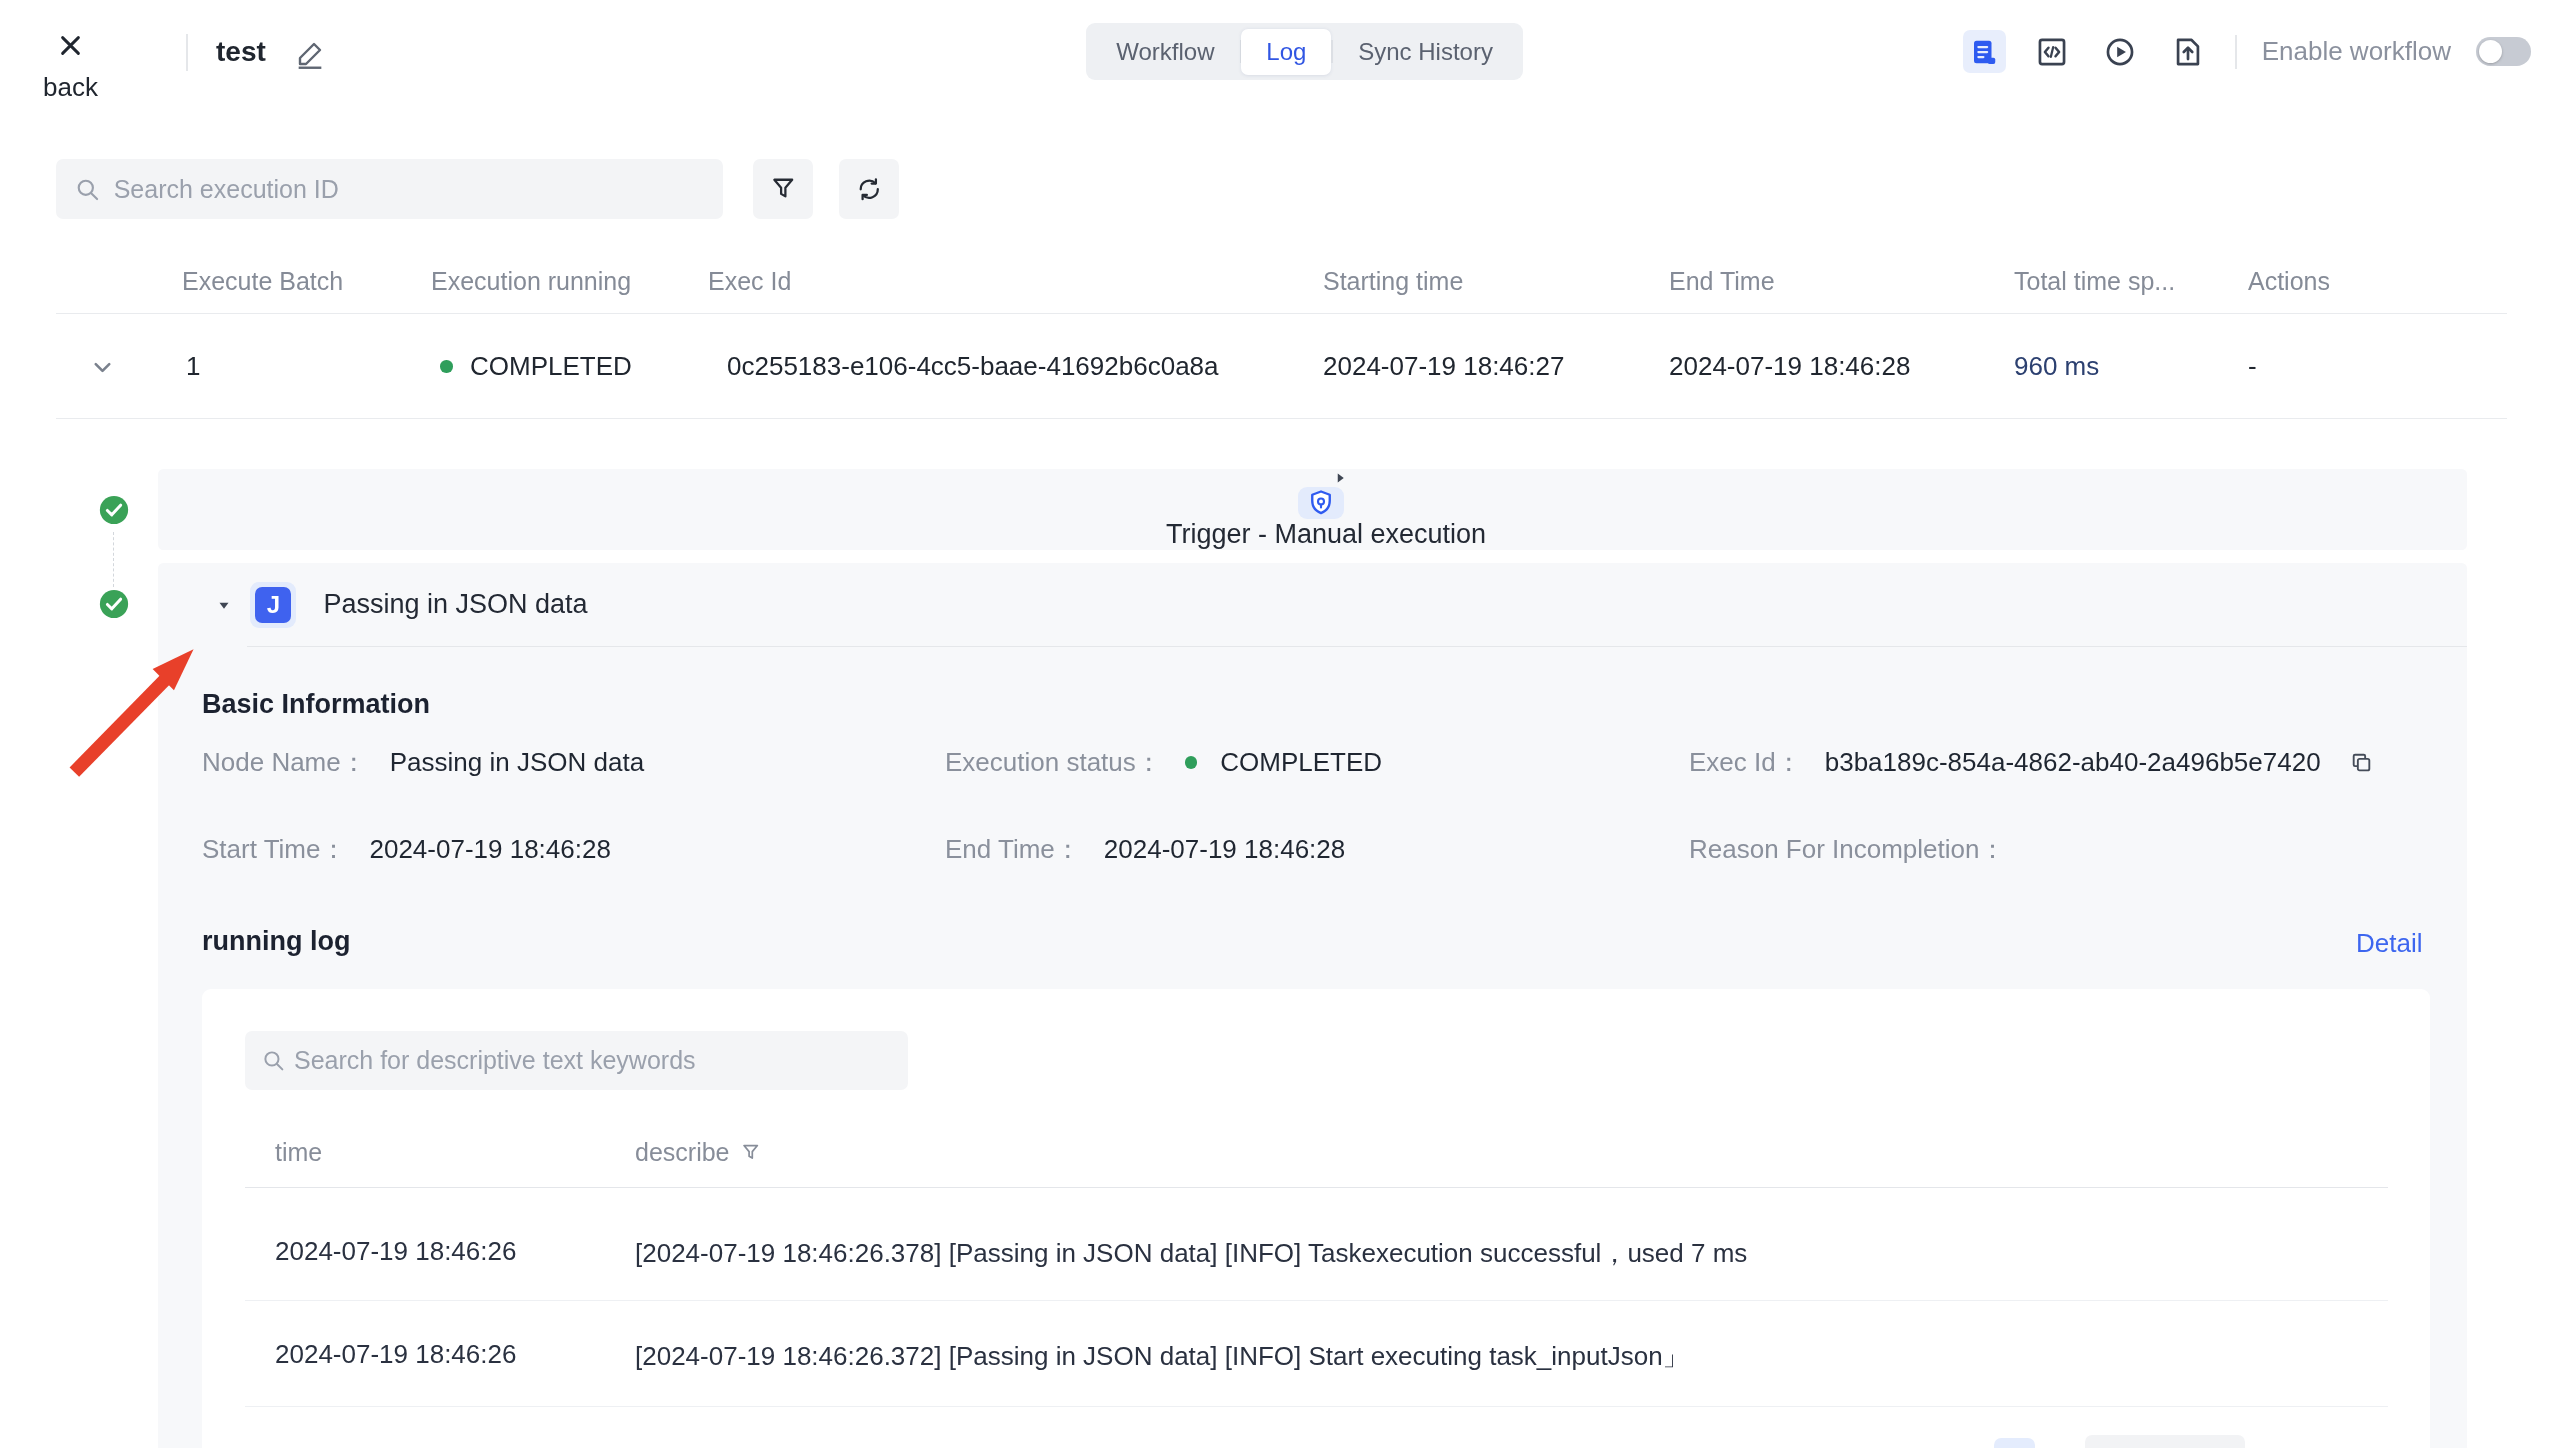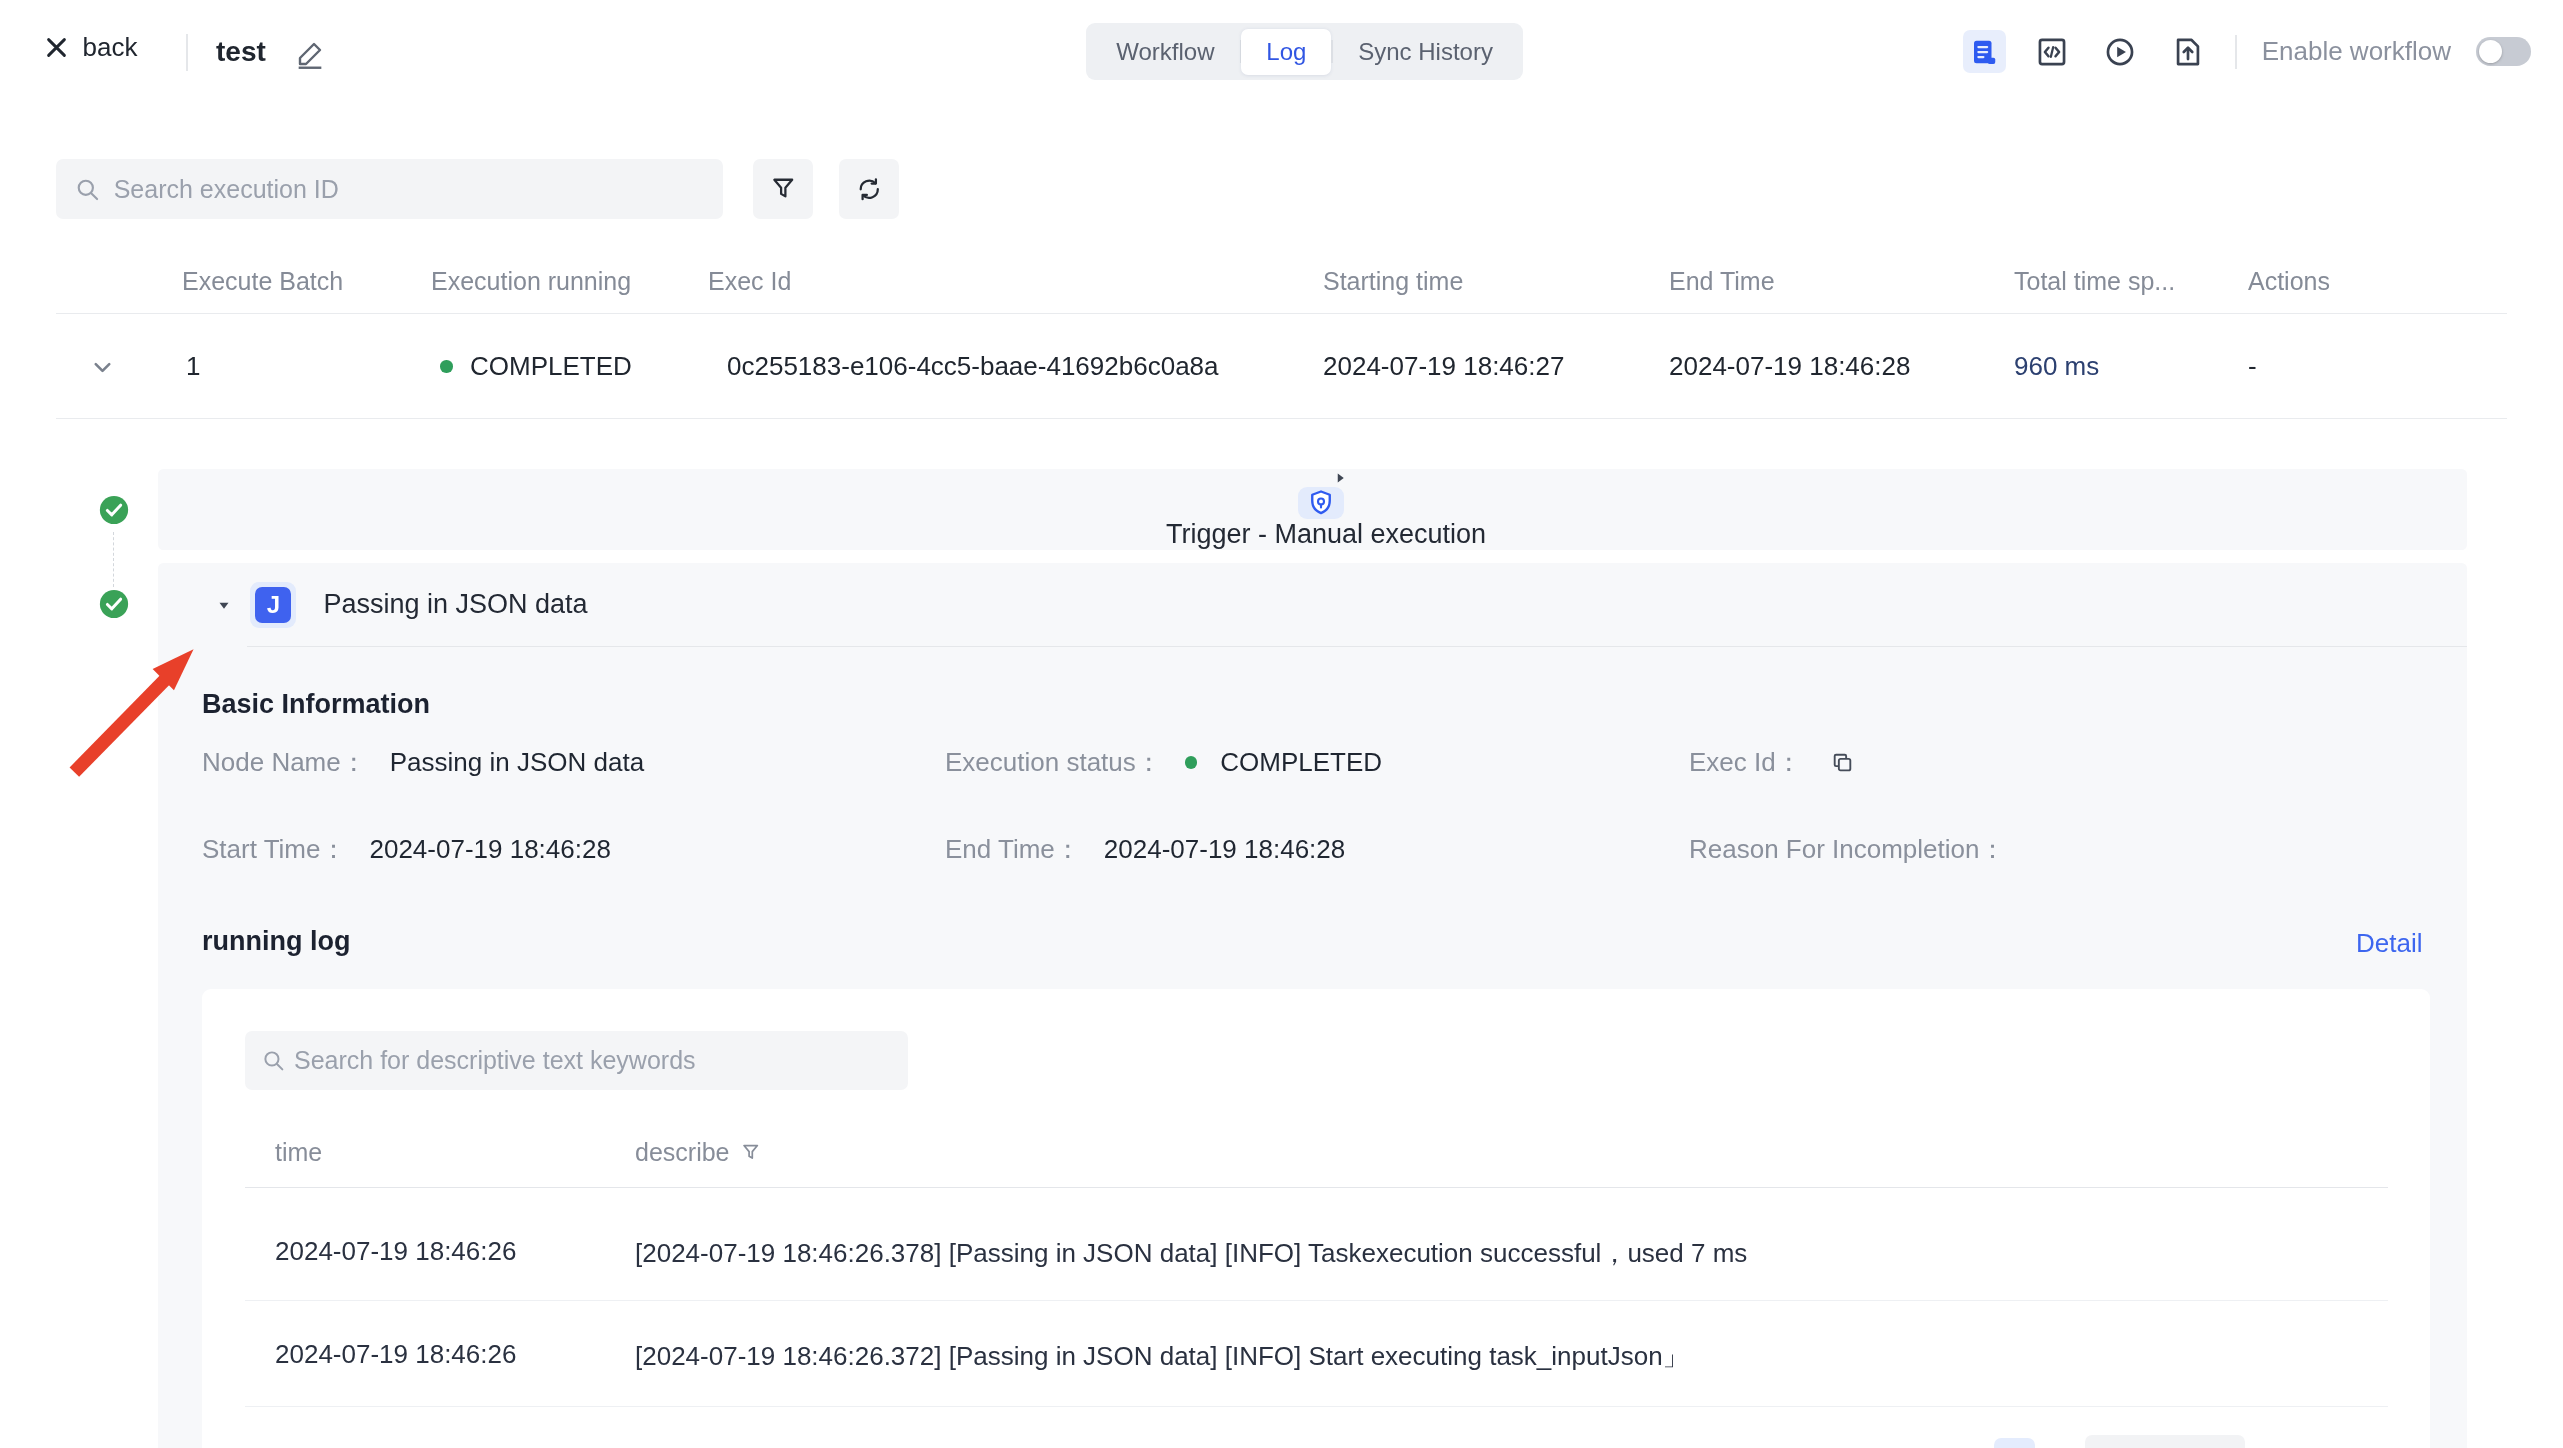--- a/index.html
+++ b/index.html
@@ -8,7 +8,7 @@
   .abs{position:absolute;}
 
   
-  .back-group{left:43px;top:32px;display:flex;align-items:center;gap:12.5px;cursor:pointer;}
+  .back-group{left:43px;top:32px;display:flex;align-items:center;gap:12.5px;cursor:pointer;flex-direction:column;}
   .back-label{font-size:26px;color:#20262f;}
   .tb-divider{left:186px;top:34px;width:1.8px;height:37px;background:#e5e7ea;}
   .wf-title{left:216px;top:36px;font-size:28px;font-weight:600;color:#20262f;}

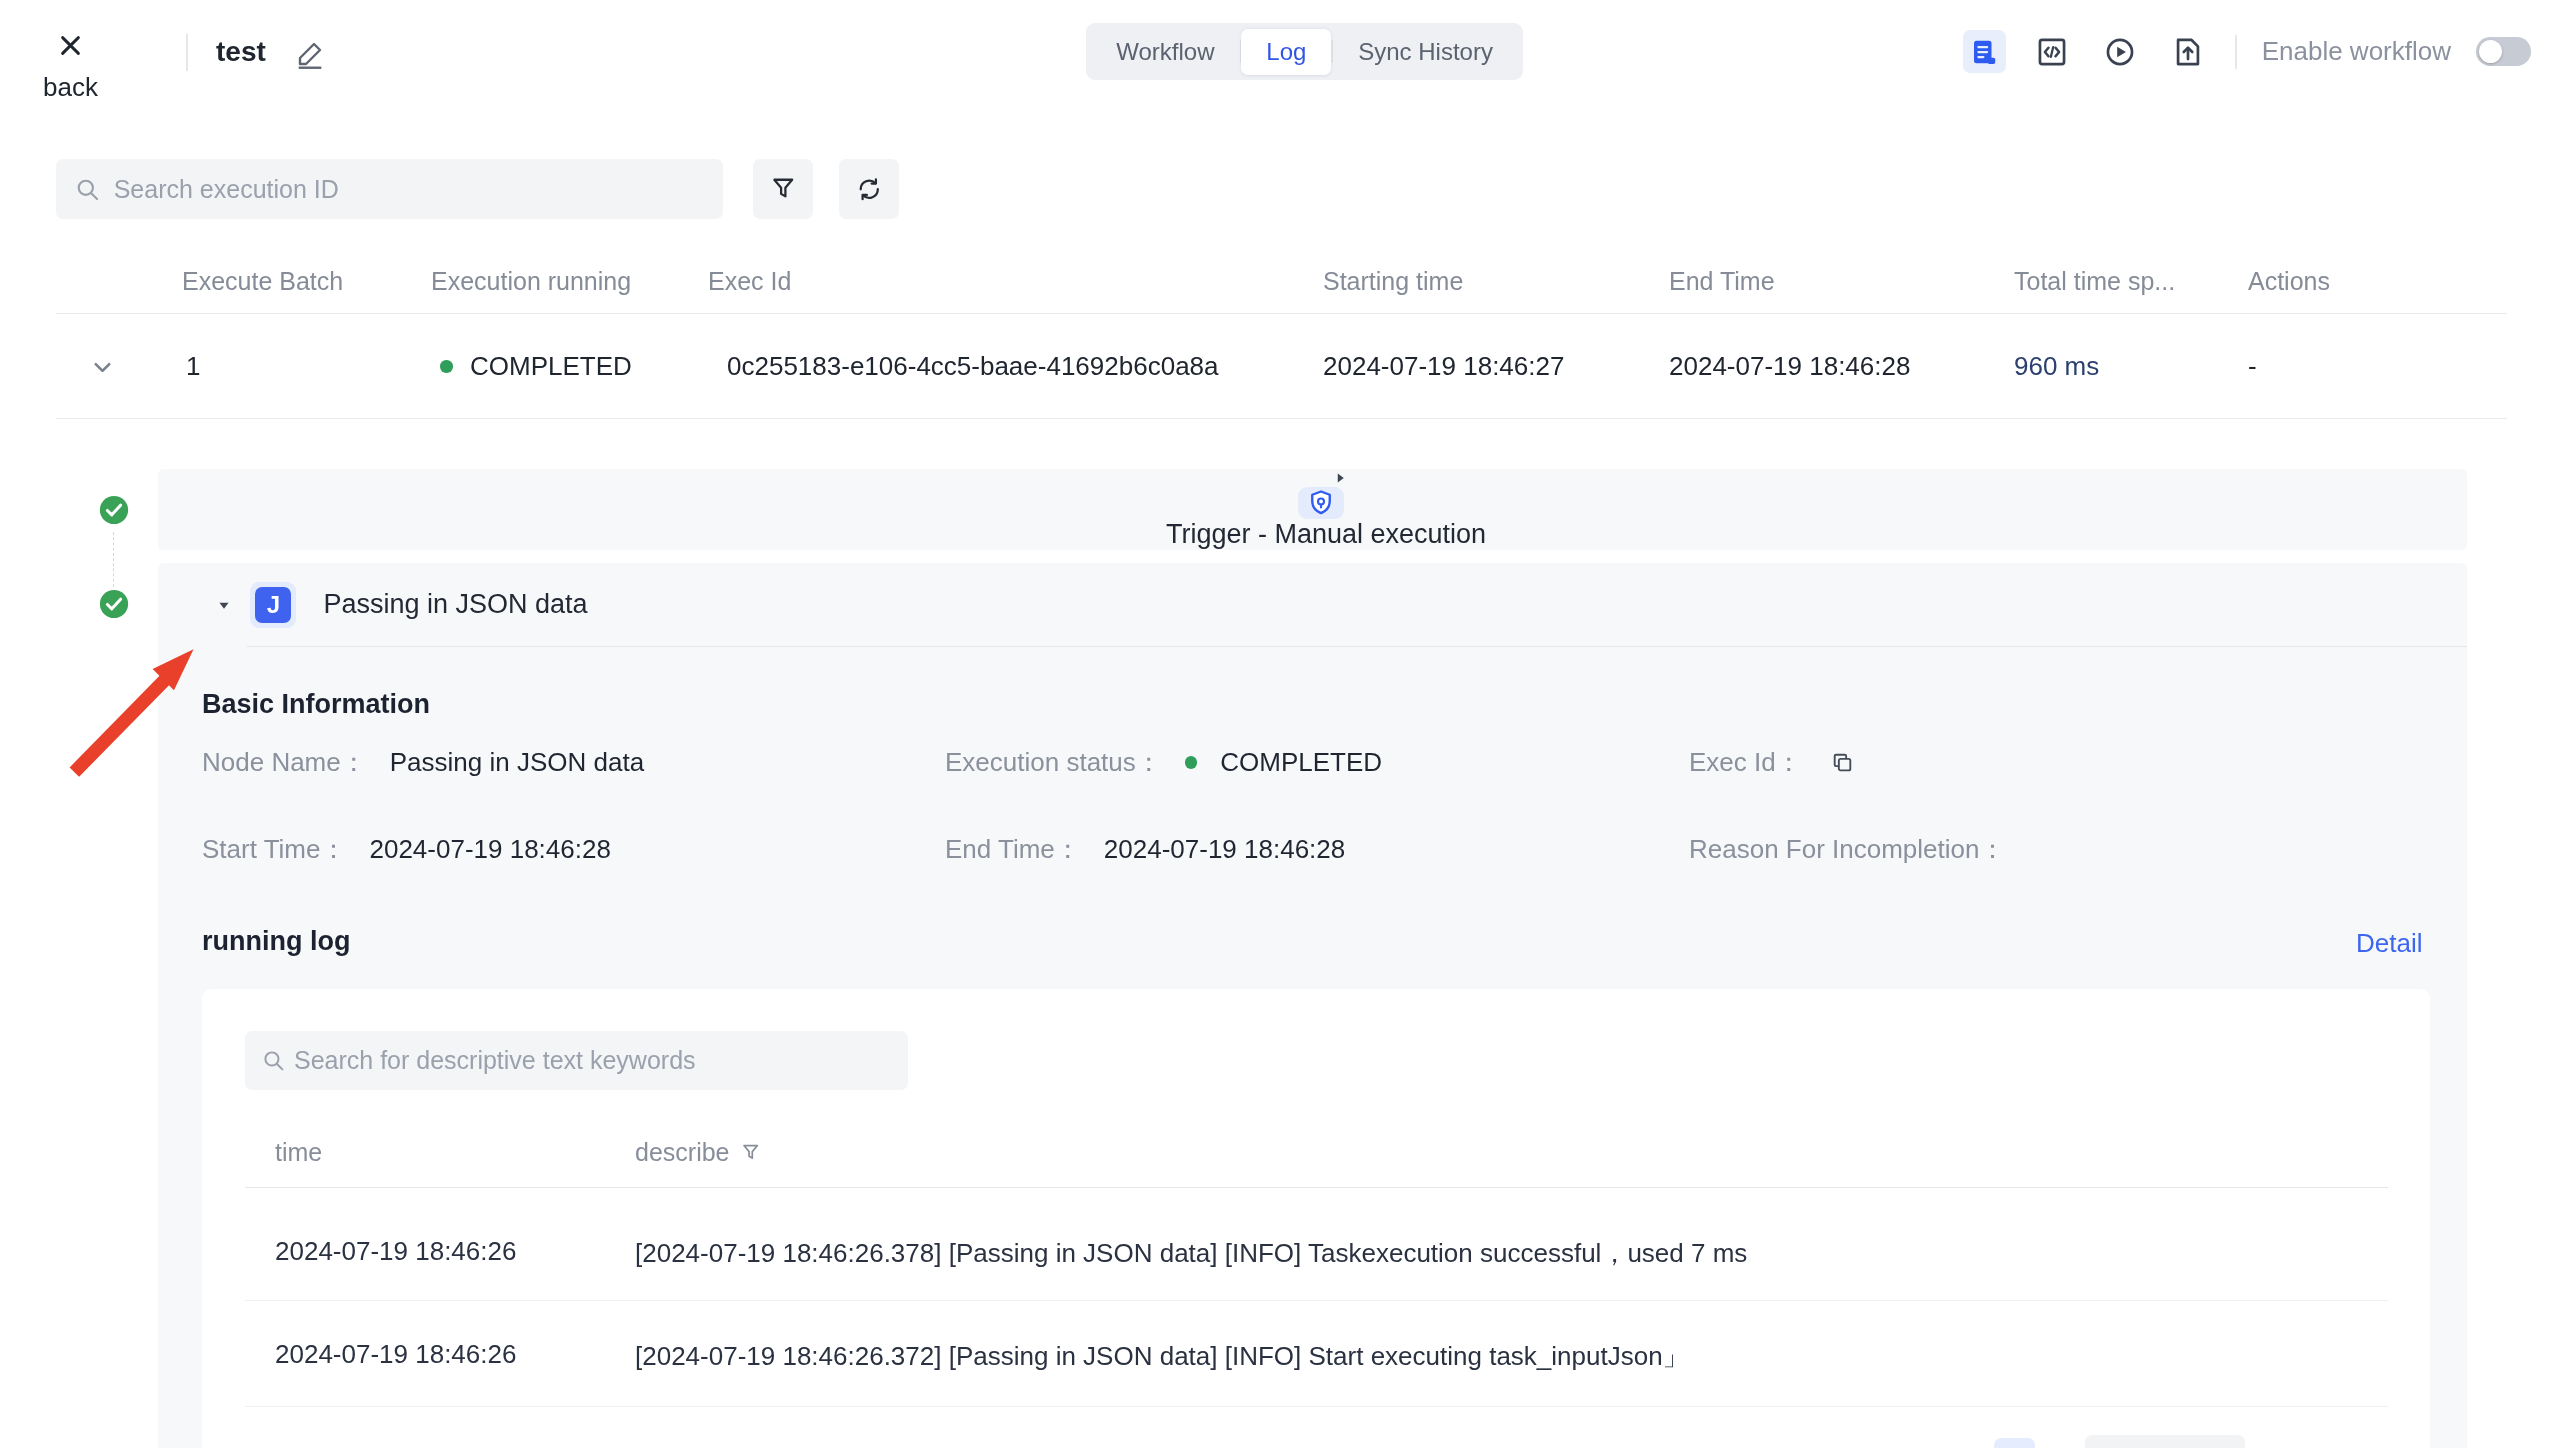--- a/index.html
+++ b/index.html
@@ -269,6 +269,7 @@
     </div>
     <div class="field" style="left:1531px;top:182px;">
       <span class="lab">Exec Id：</span>
+      <span class="val">b3ba189c-854a-4862-ab40-2a496b5e7420</span>
       <button class="copy-btn">
         <span style="display:flex;">
           <svg width="25" height="25" viewBox="0 0 24 24">

